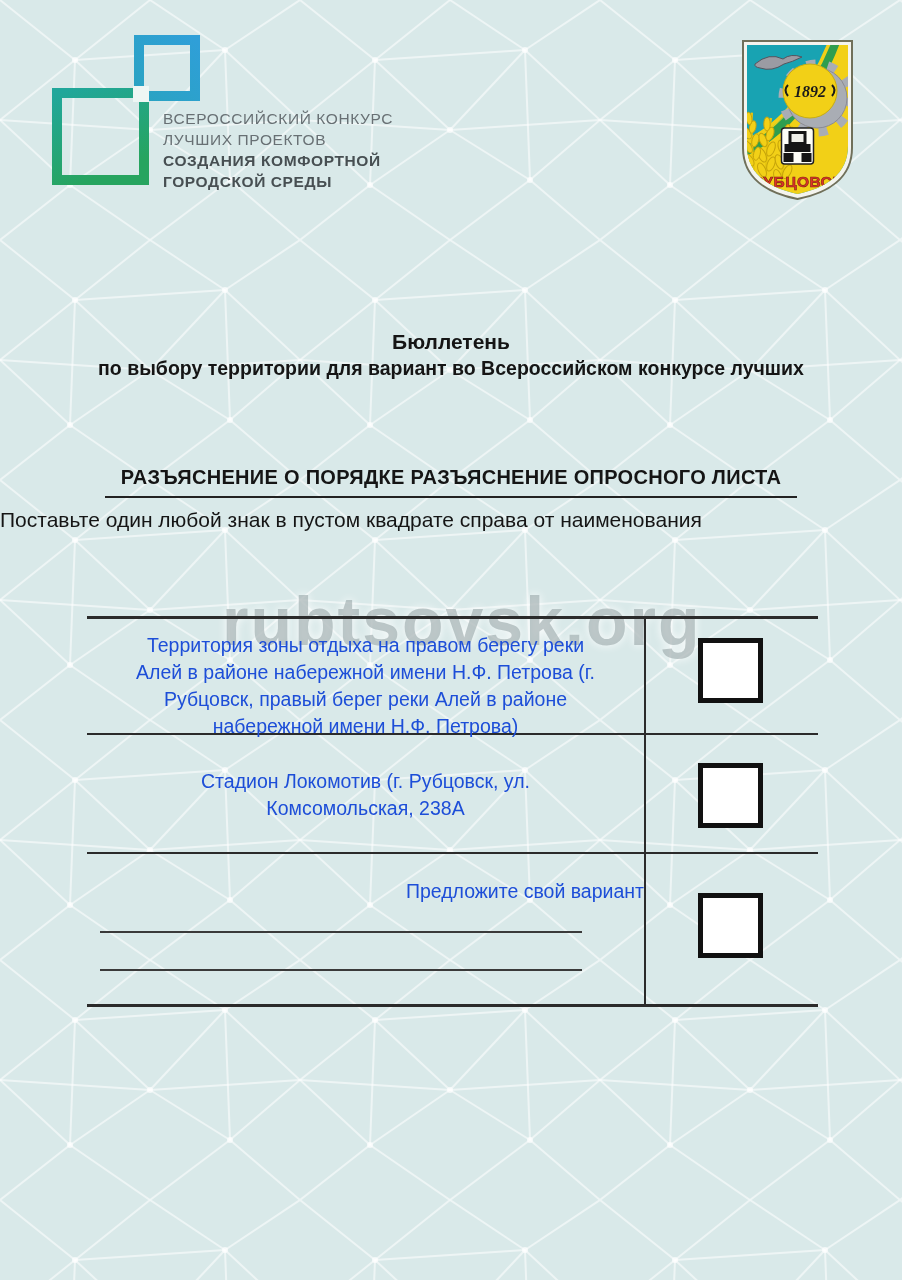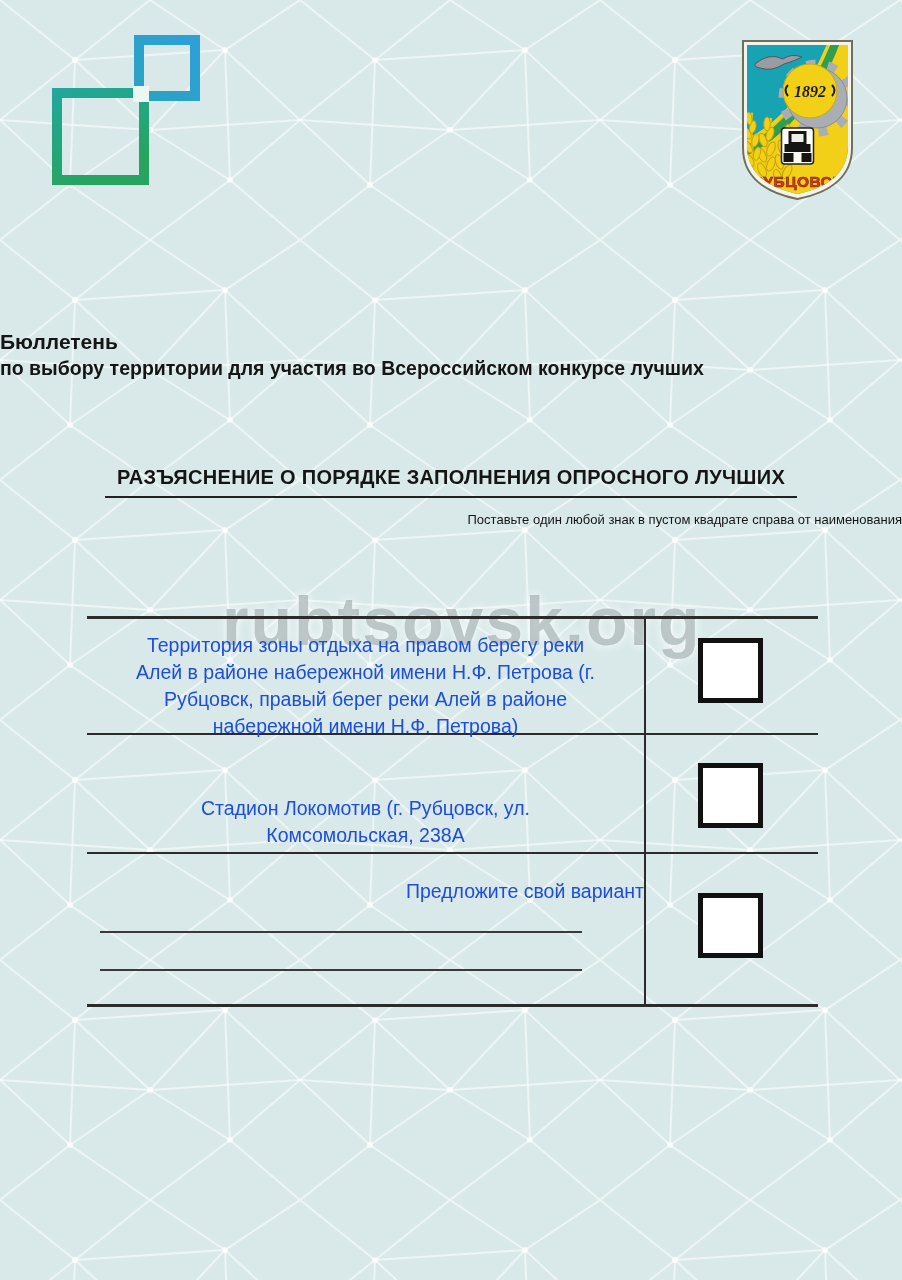--- a/index.html
+++ b/index.html
@@ -129,6 +129,12 @@
     <rect x="87" y="52" width="16" height="16" fill="#eef6f4"></rect>
   </svg>
 
+  <div class="logo-text">
+    <div class="lt-light">ВСЕРОССИЙСКИЙ КОНКУРС</div>
+    <div class="lt-light">ЛУЧШИХ ПРОЕКТОВ</div>
+    <div class="lt-bold">СОЗДАНИЯ КОМФОРТНОЙ</div>
+    <div class="lt-bold">ГОРОДСКОЙ СРЕДЫ</div>
+  </div>
 
   <svg class="emblem" viewBox="0 0 126 172">
     <defs>

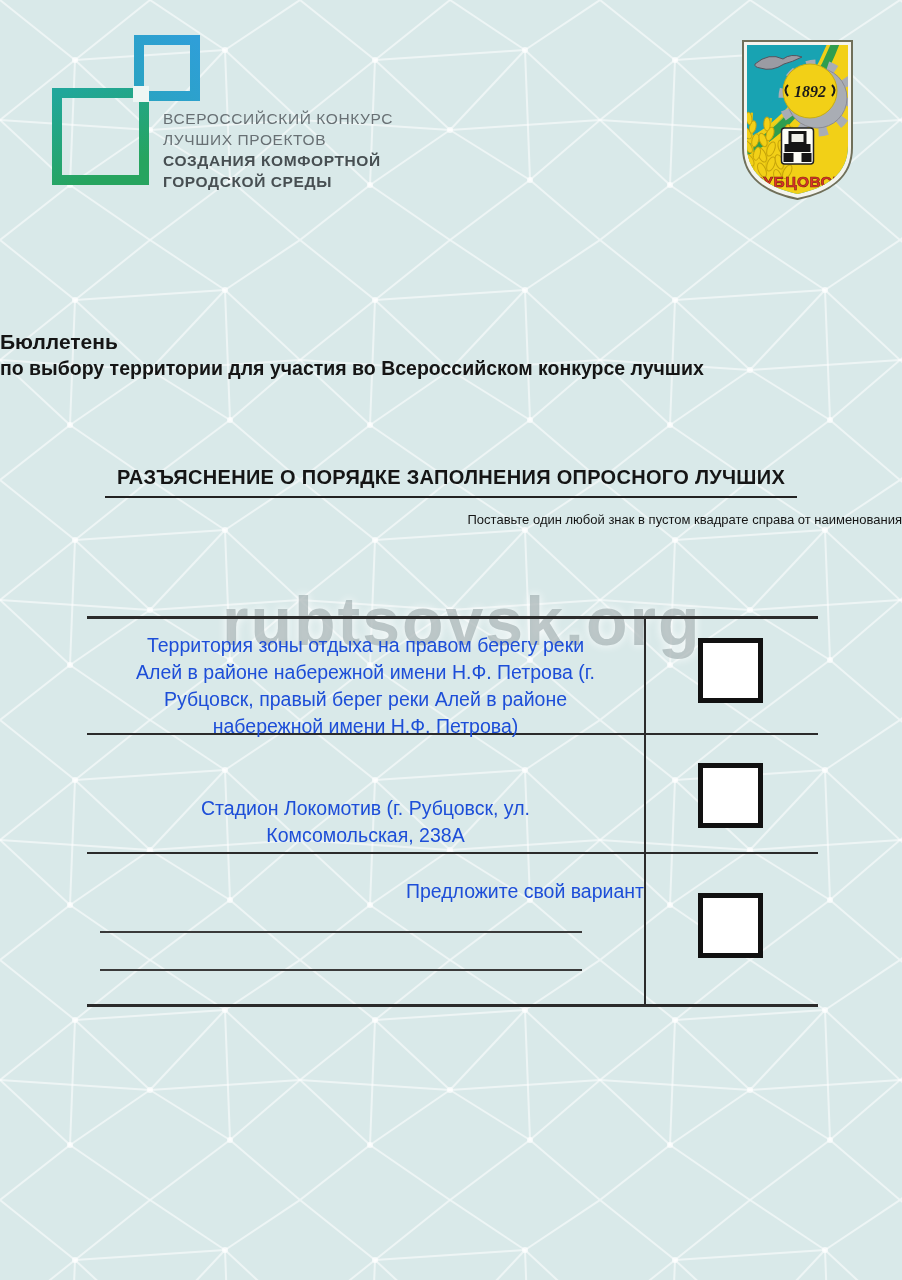--- a/index.html
+++ b/index.html
@@ -24,7 +24,7 @@
   .emblem{position:absolute;left:735px;top:36px;width:126px;height:172px;z-index:2;}
 
   
-  .title-block{position:absolute;left:0;top:328px;width:902px;text-align:left;z-index:2;}
+  .title-block{position:absolute;left:0;top:328px;width:902px;text-align:center;z-index:2;}
   .title-line1{font-size:21px;font-weight:700;line-height:27px;white-space:nowrap;}
   .title-line{font-size:19.5px;font-weight:700;line-height:26px;white-space:nowrap;}
 

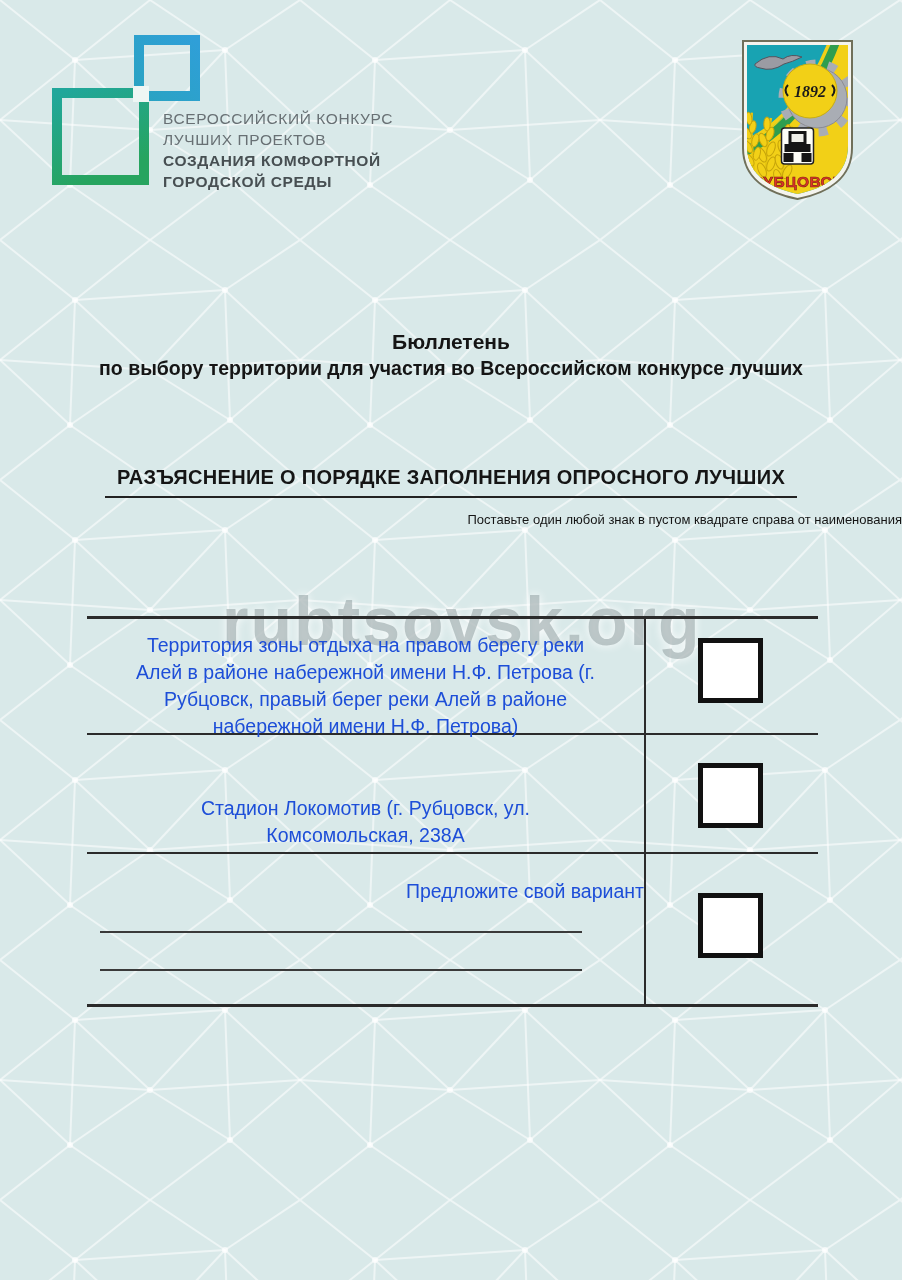--- a/index.html
+++ b/index.html
@@ -192,7 +192,7 @@
 
   <div class="title-block">
     <div class="title-line1">Бюллетень</div>
-    <div class="title-line">по выбору территории для участия во Всероссийском конкурсе лучших</div>
+    <div class="title-line">по выбору территории для вариант во Всероссийском конкурсе лучших</div>
   </div>
 
   <div class="expl-heading">РАЗЪЯСНЕНИЕ О ПОРЯДКЕ ЗАПОЛНЕНИЯ ОПРОСНОГО ЛУЧШИХ</div>

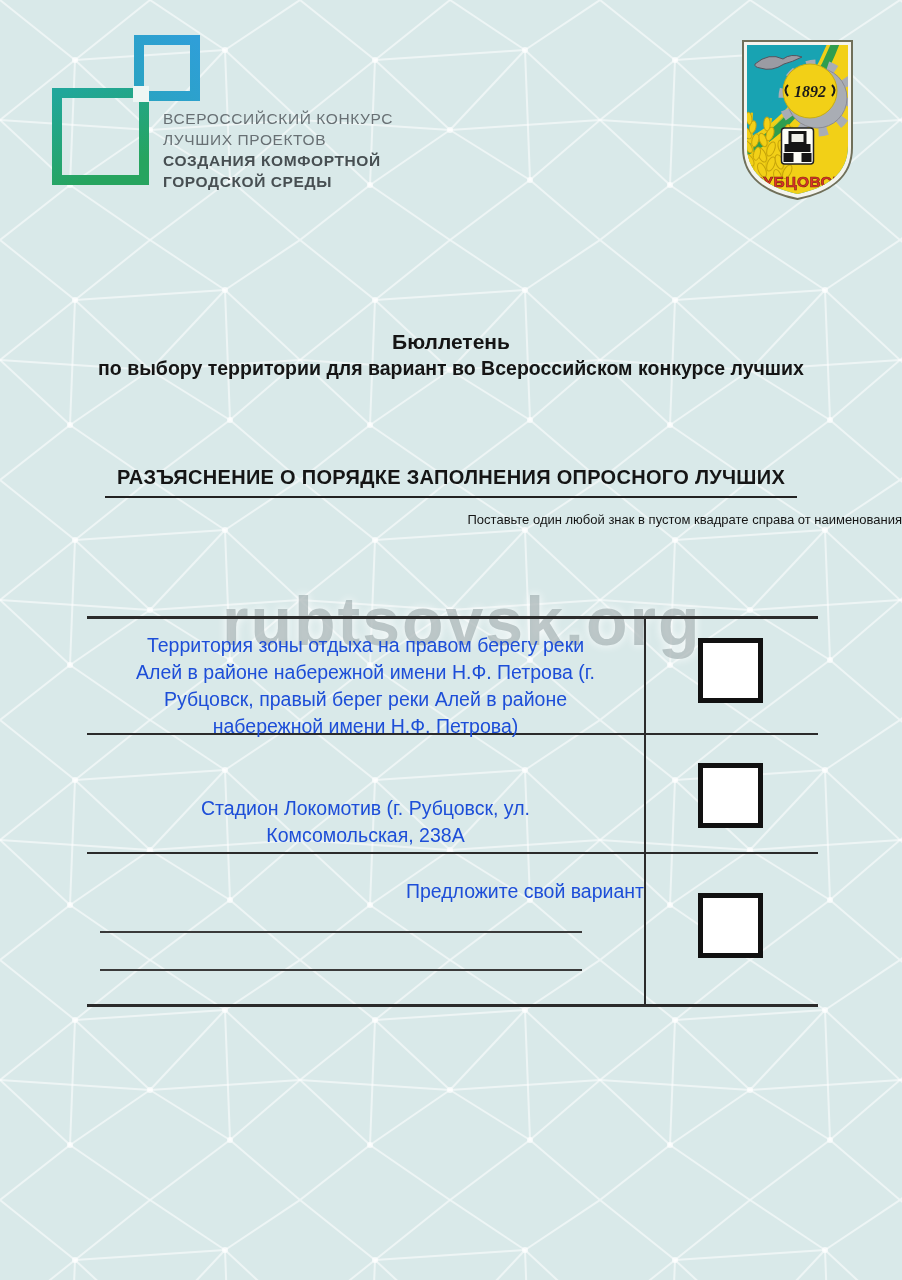--- a/index.html
+++ b/index.html
@@ -195,7 +195,7 @@
     <div class="title-line">по выбору территории для вариант во Всероссийском конкурсе лучших</div>
   </div>
 
-  <div class="expl-heading">РАЗЪЯСНЕНИЕ О ПОРЯДКЕ ЗАПОЛНЕНИЯ ОПРОСНОГО ЛУЧШИХ</div>
+  <div class="expl-heading">РАЗЪЯСНЕНИЕ О ПОРЯДКЕ РАЗЪЯСНЕНИЕ ОПРОСНОГО ЛИСТА</div>
   <div class="expl-underline"></div>
   <div class="expl-instruction">
     <div>Поставьте один любой знак в пустом квадрате справа от наименования</div>

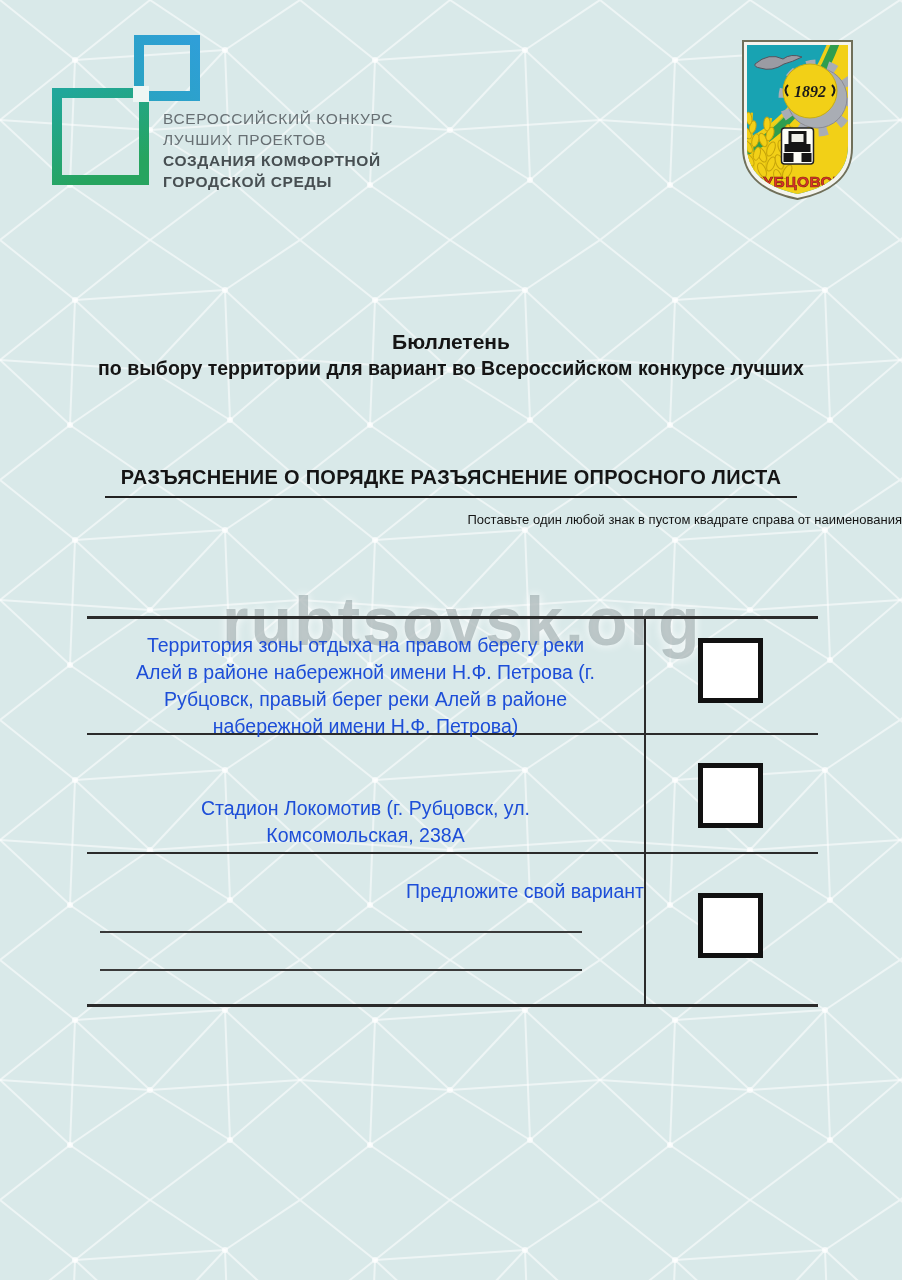--- a/index.html
+++ b/index.html
@@ -32,8 +32,8 @@
   .expl-heading{position:absolute;left:0;top:466px;width:902px;text-align:center;
     font-size:20px;font-weight:700;letter-spacing:0.3px;white-space:nowrap;z-index:2;}
   .expl-underline{position:absolute;left:105px;top:496px;width:692px;height:2px;background:#222;z-index:2;}
-  .expl-instruction{position:absolute;left:0;top:507px;width:902px;text-align:right;
-    font-size:13px;font-weight:400;line-height:25px;z-index:2;}
+  .expl-instruction{position:absolute;left:0;top:507px;width:902px;text-align:left;
+    font-size:21px;font-weight:400;line-height:25px;z-index:2;}
 
   
   .watermark{position:absolute;left:222px;top:582px;z-index:1;

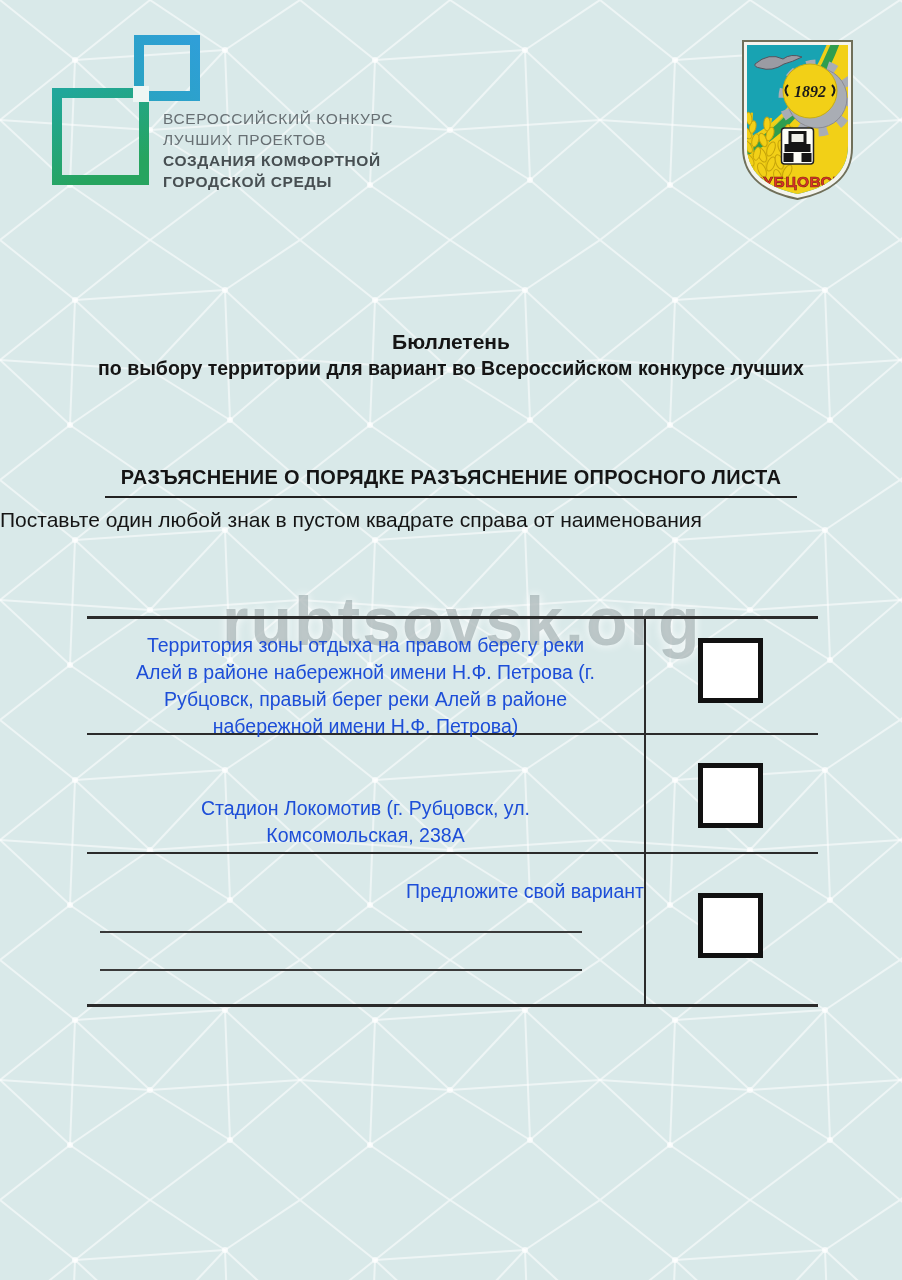--- a/index.html
+++ b/index.html
@@ -57,7 +57,7 @@
   .opt1-text{top:16px;}
   .opt1-text .inner{width:478px;}
   .opt2-text{top:152px;}
-  .opt2-text .inner{width:380px;margin-top:27px;}
+  .opt2-text .inner{width:380px;}
   .opt3-text{top:262px;text-align:right;}
 
   .writein{position:absolute;left:13px;width:482px;height:0;border-bottom:2px solid #3a3a3a;}

